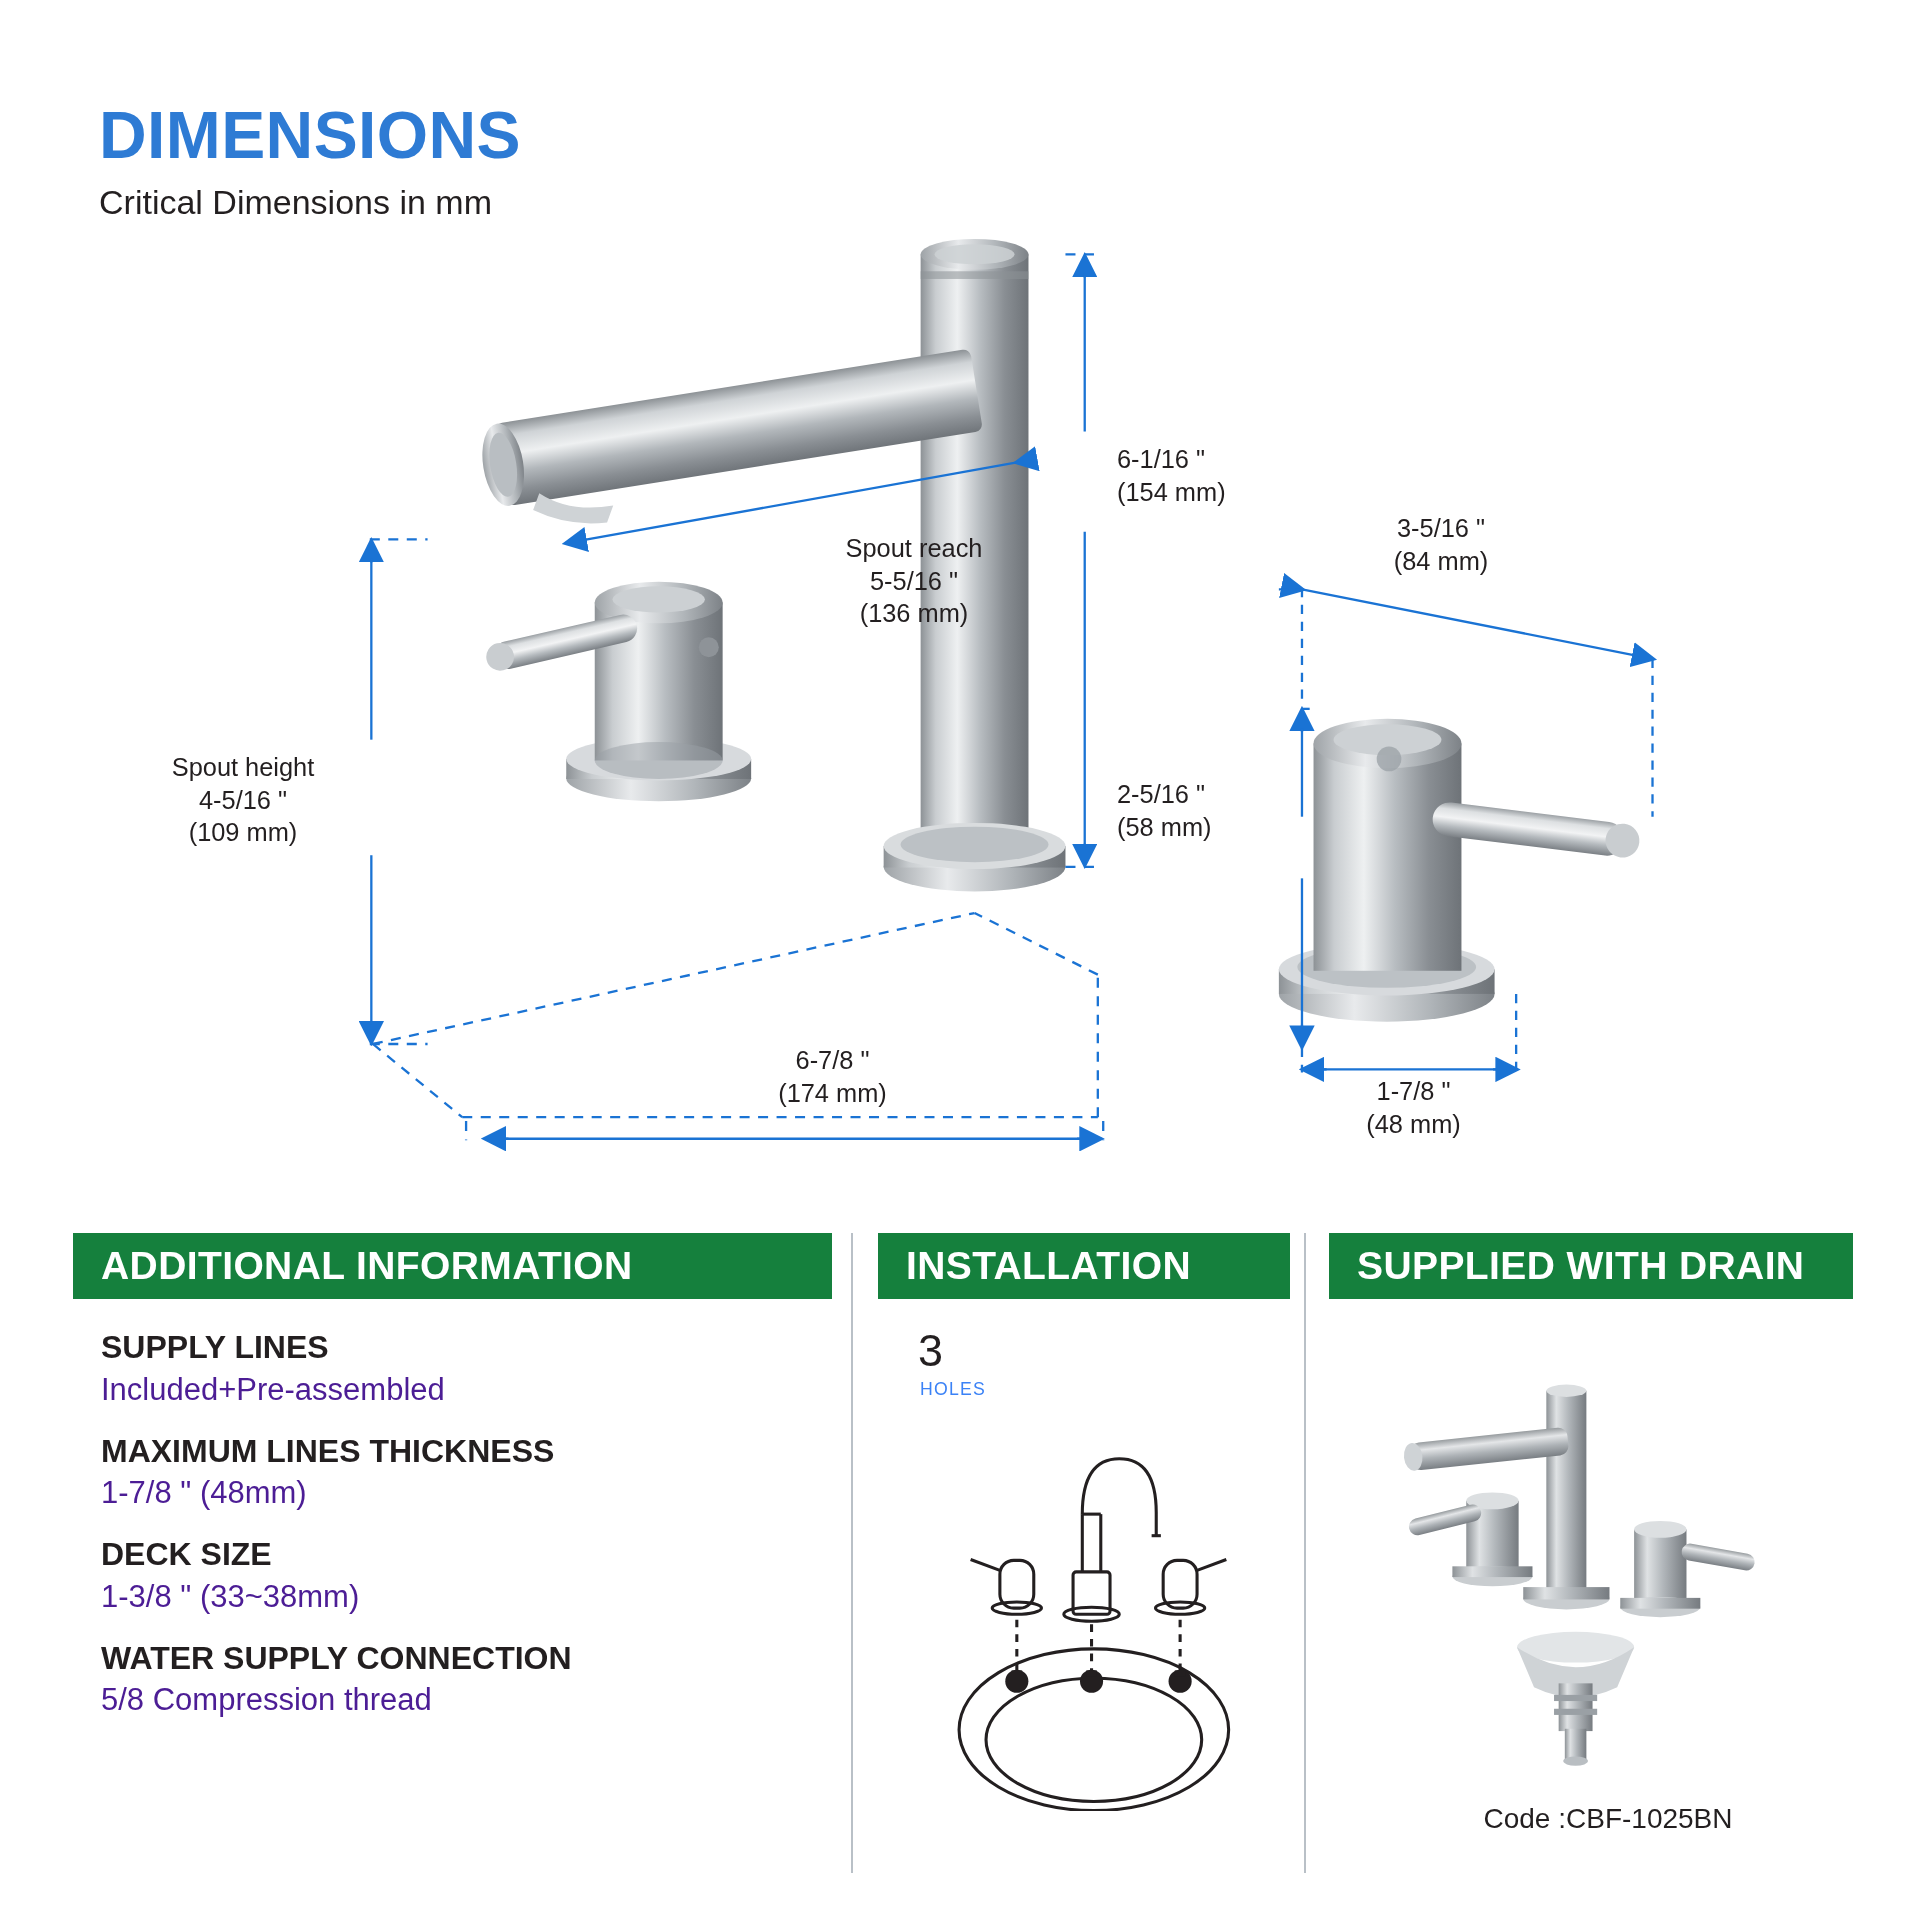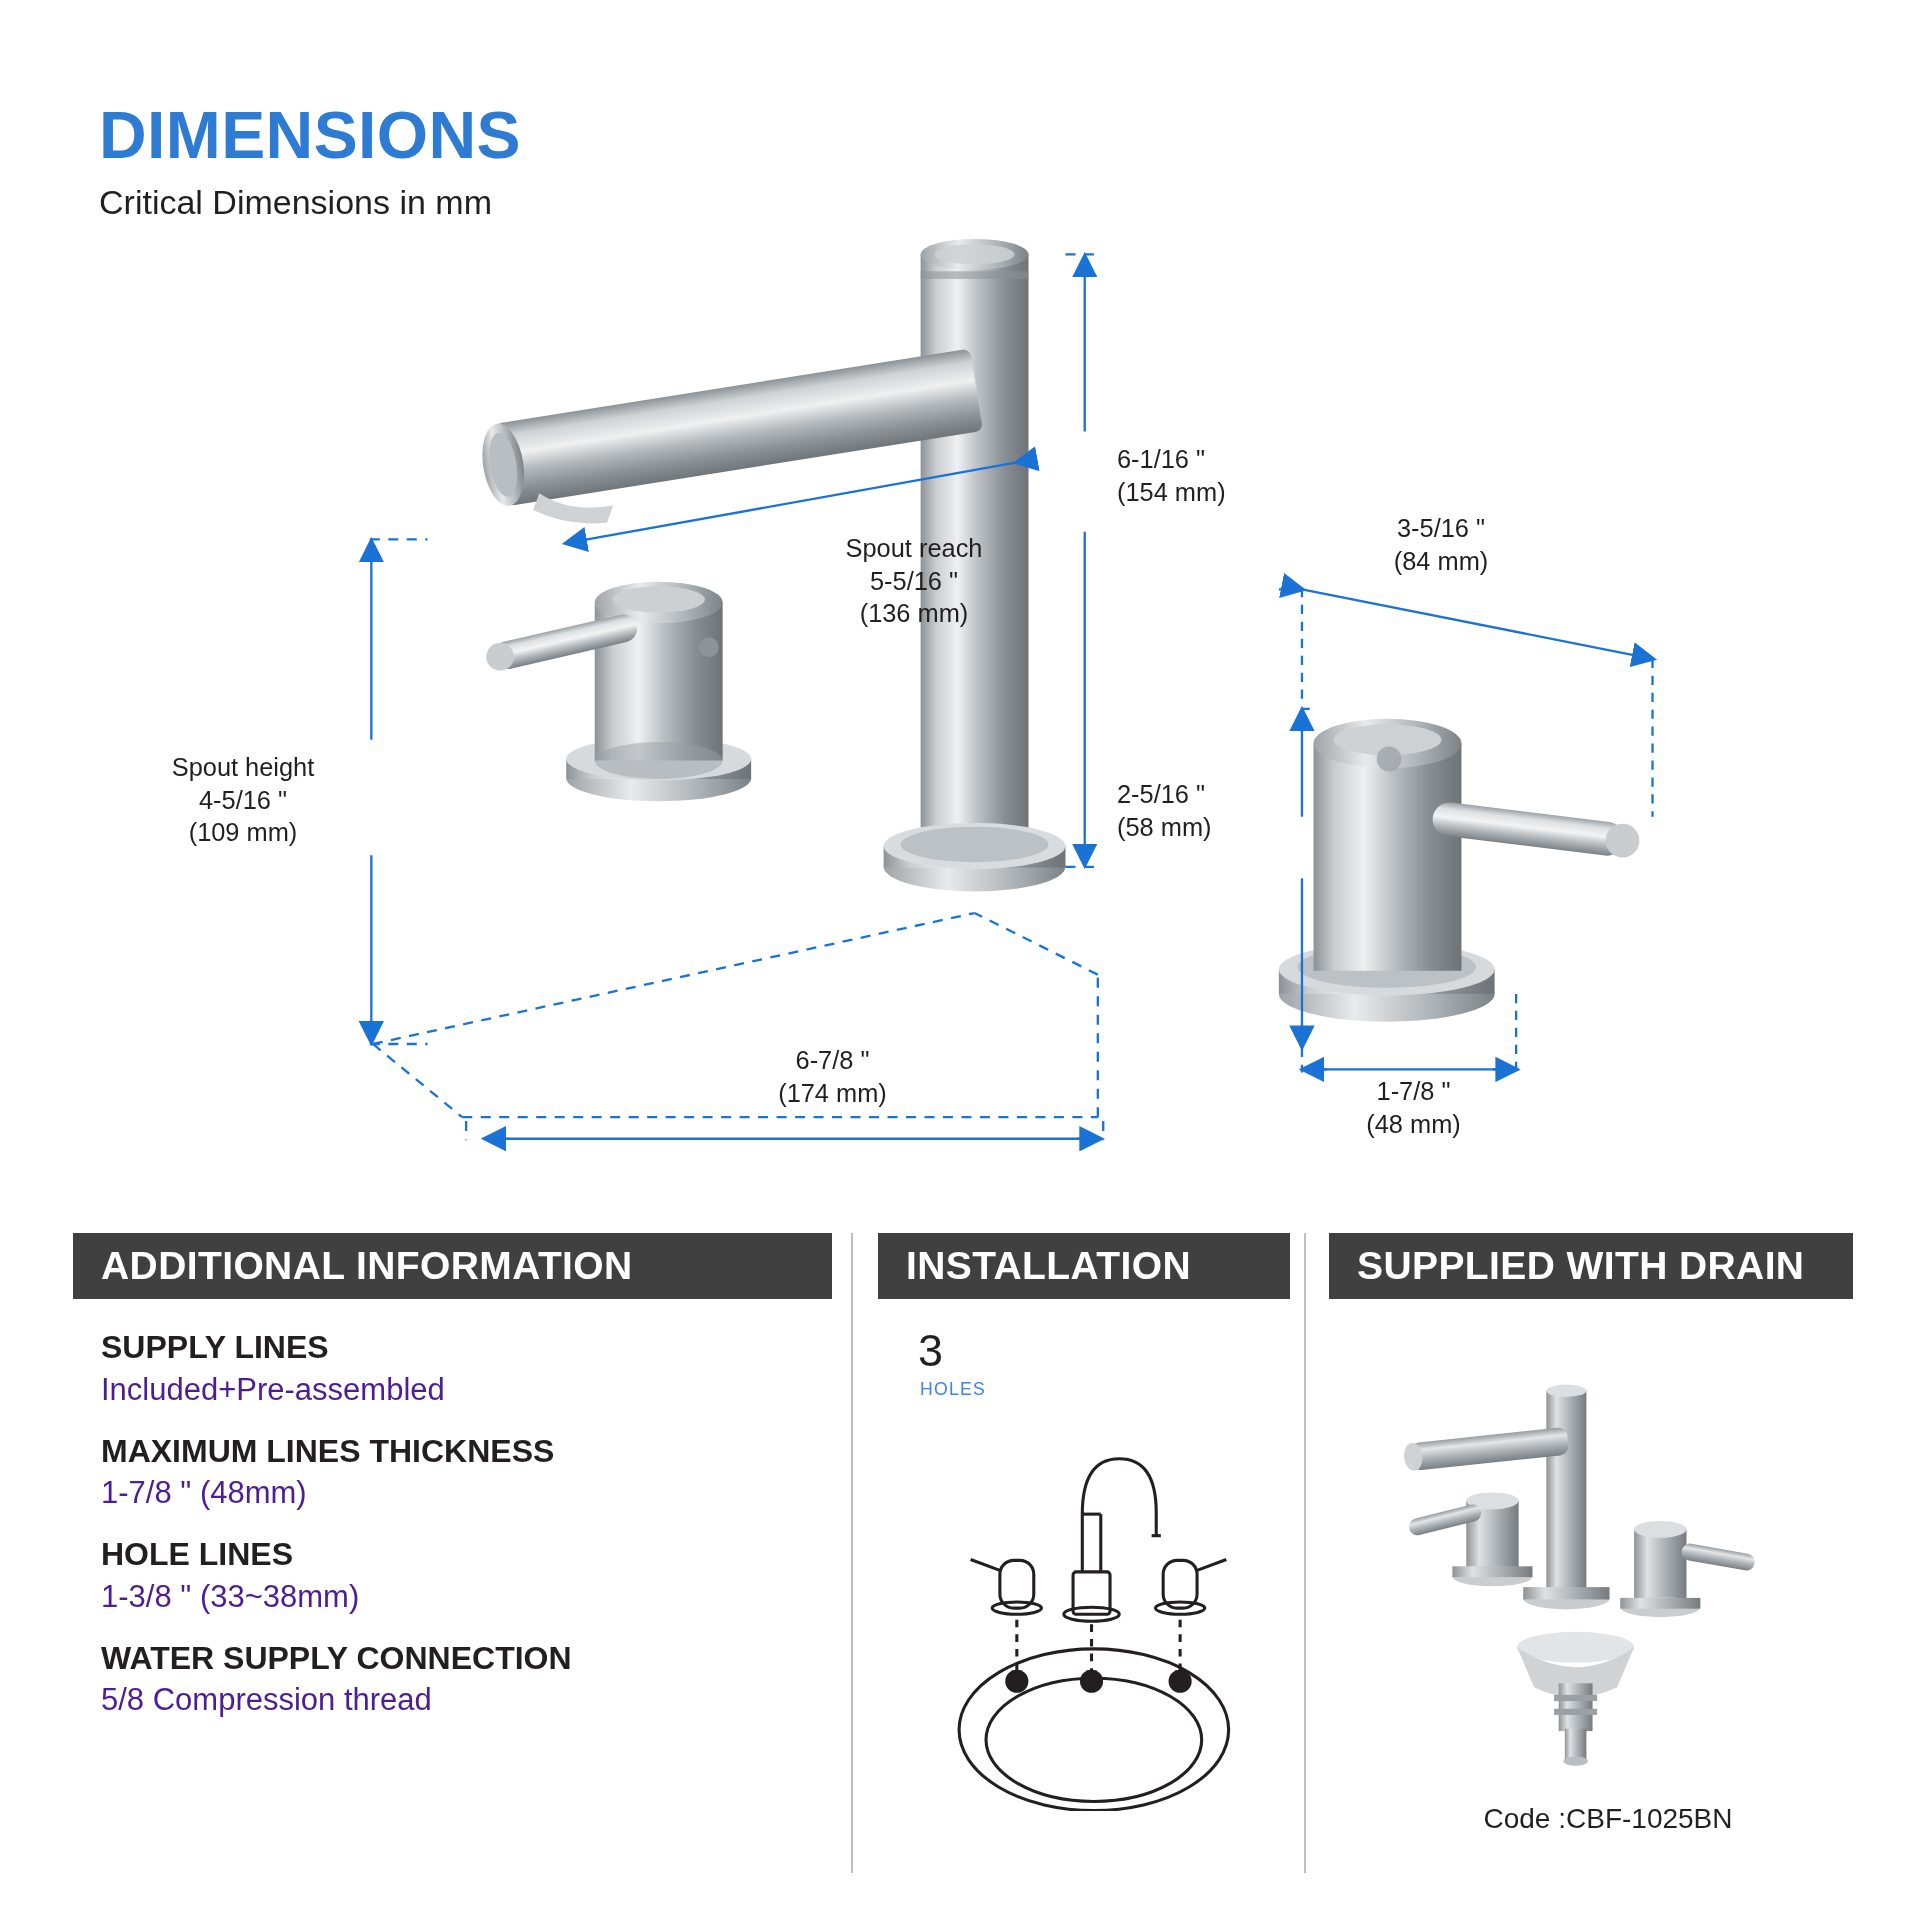--- a/index.html
+++ b/index.html
@@ -77,7 +77,7 @@
 
   .panel-head {
     height: 66px;
-    background: #404040;
+    background: #15803d;
     display: flex;
     align-items: center;
     padding-left: 28px;

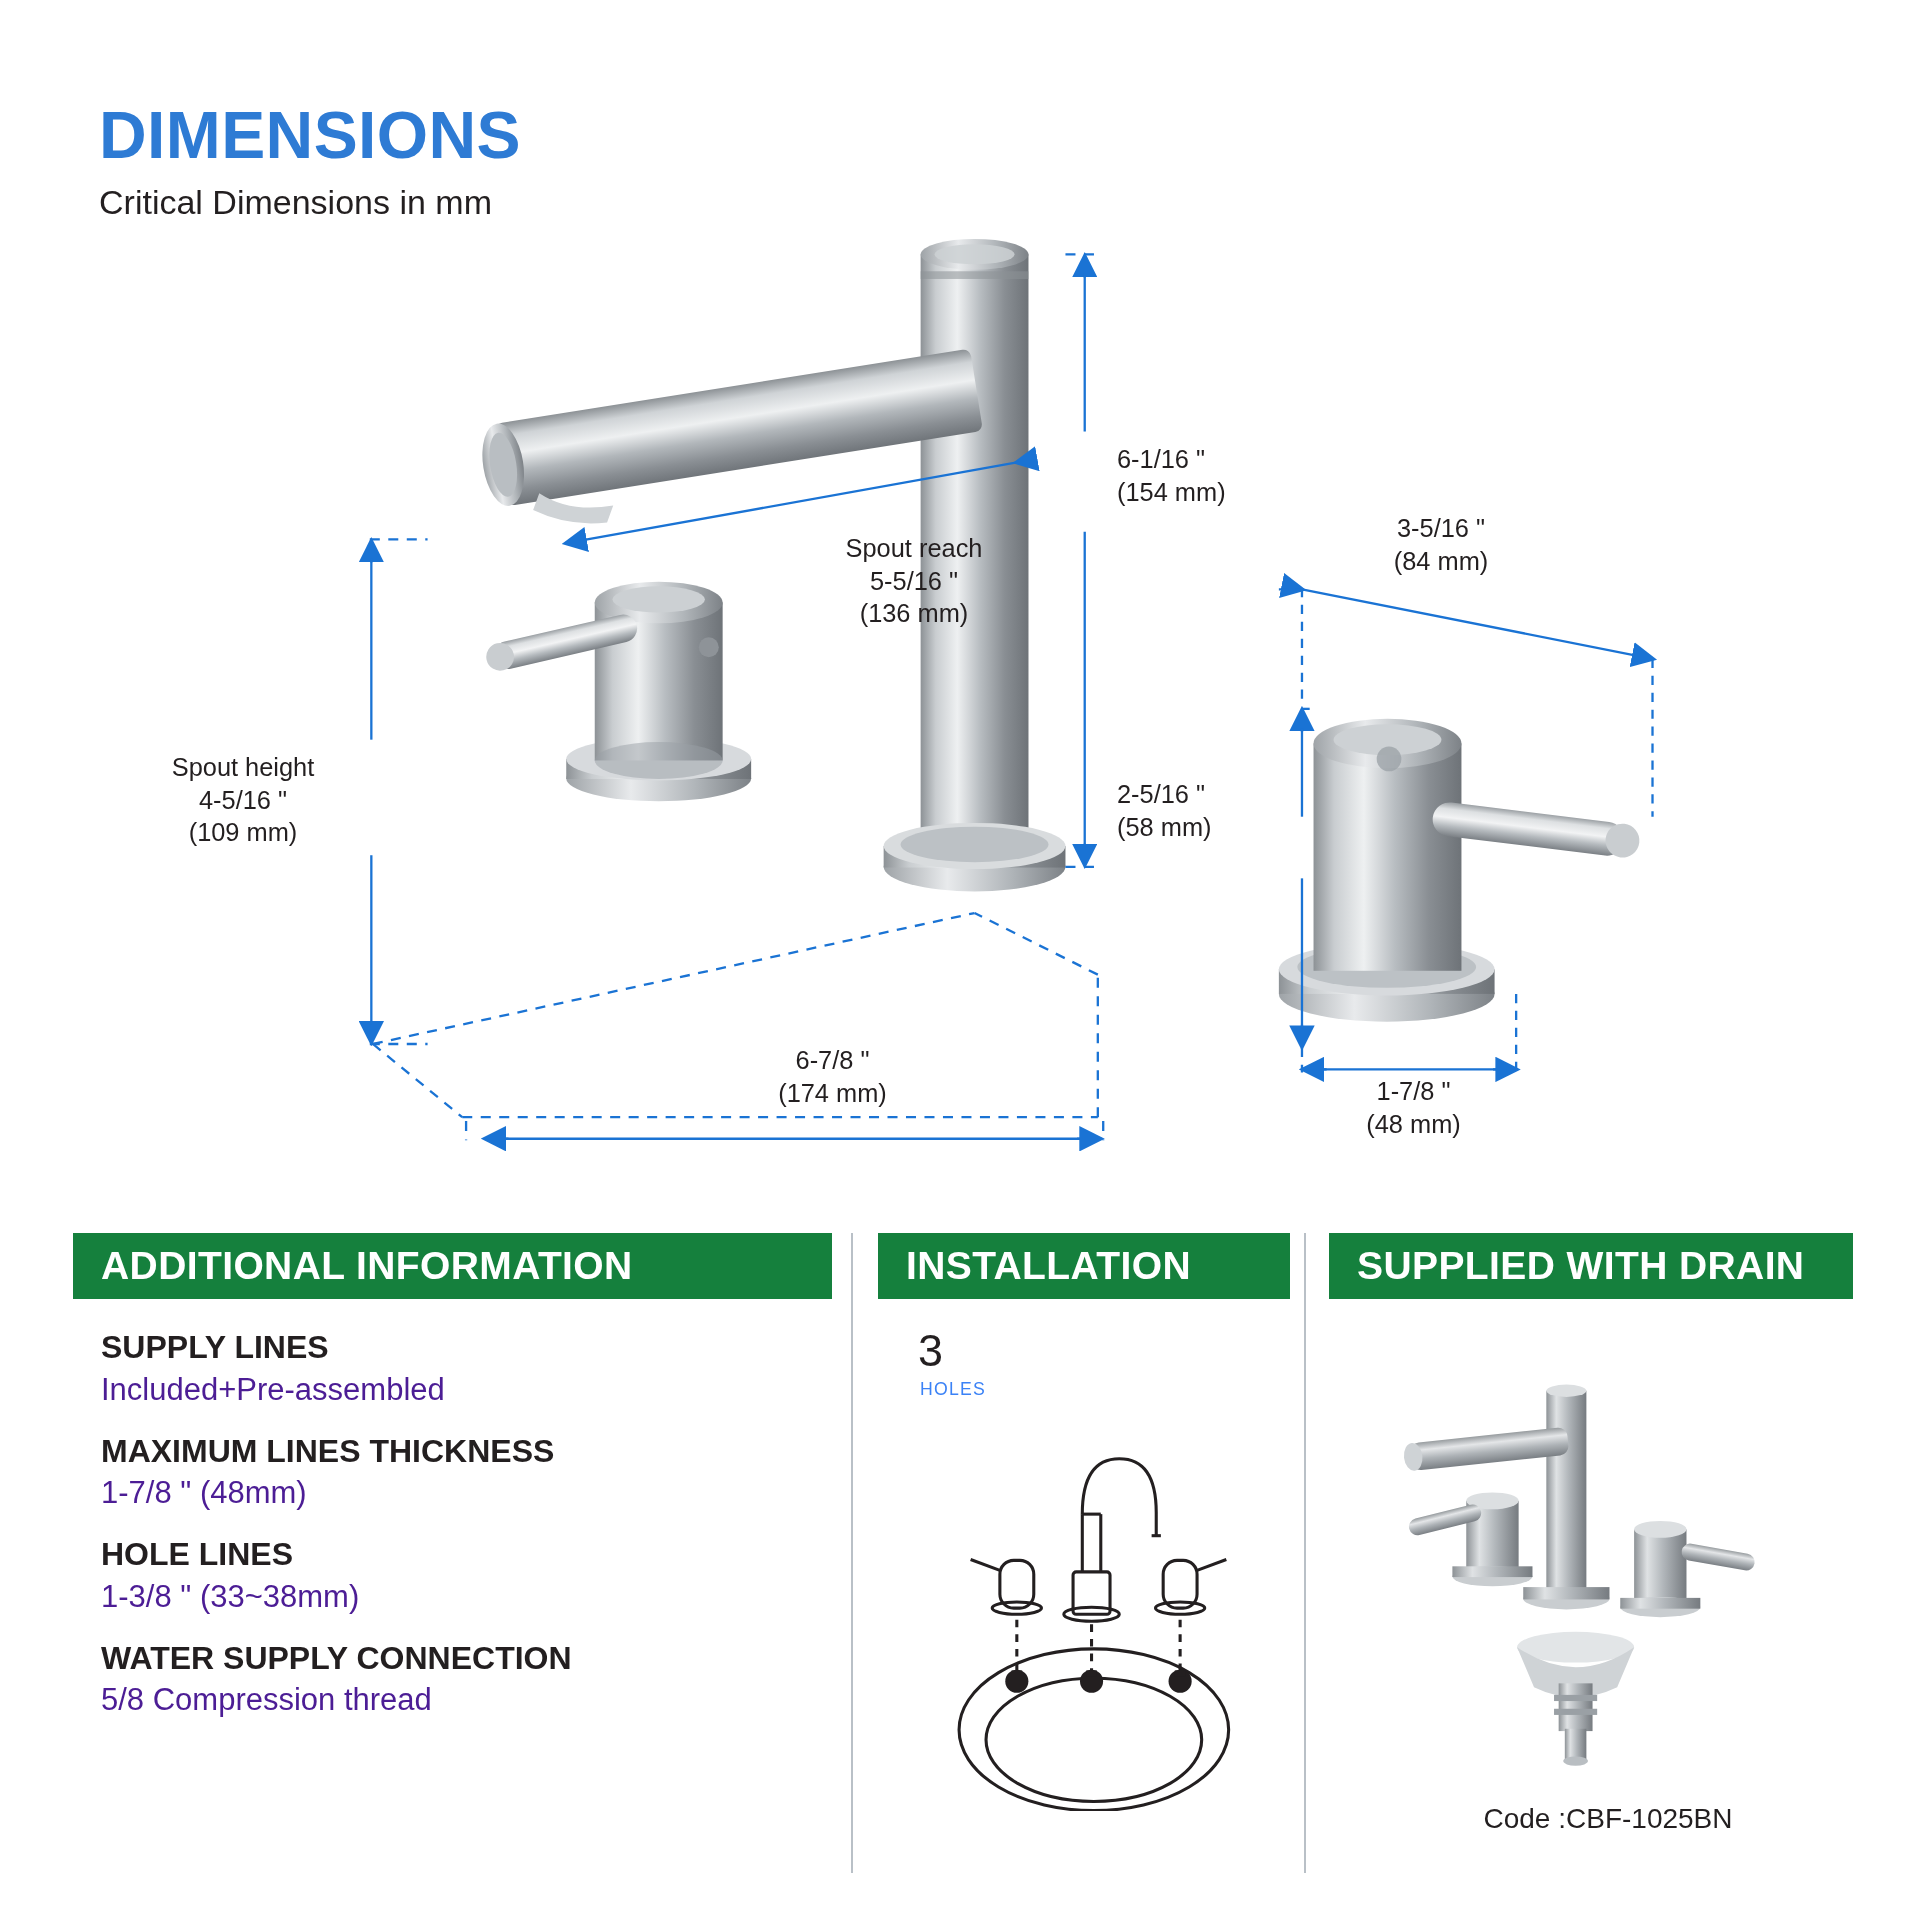--- a/index.html
+++ b/index.html
@@ -355,7 +355,7 @@
           <div class="info-val">1-7/8 " (48mm)</div>
         </div>
         <div class="info-item">
-          <div class="info-term">HOLE LINES</div>
+          <div class="info-term">DECK SIZE</div>
           <div class="info-val">1-3/8 " (33~38mm)</div>
         </div>
         <div class="info-item">

